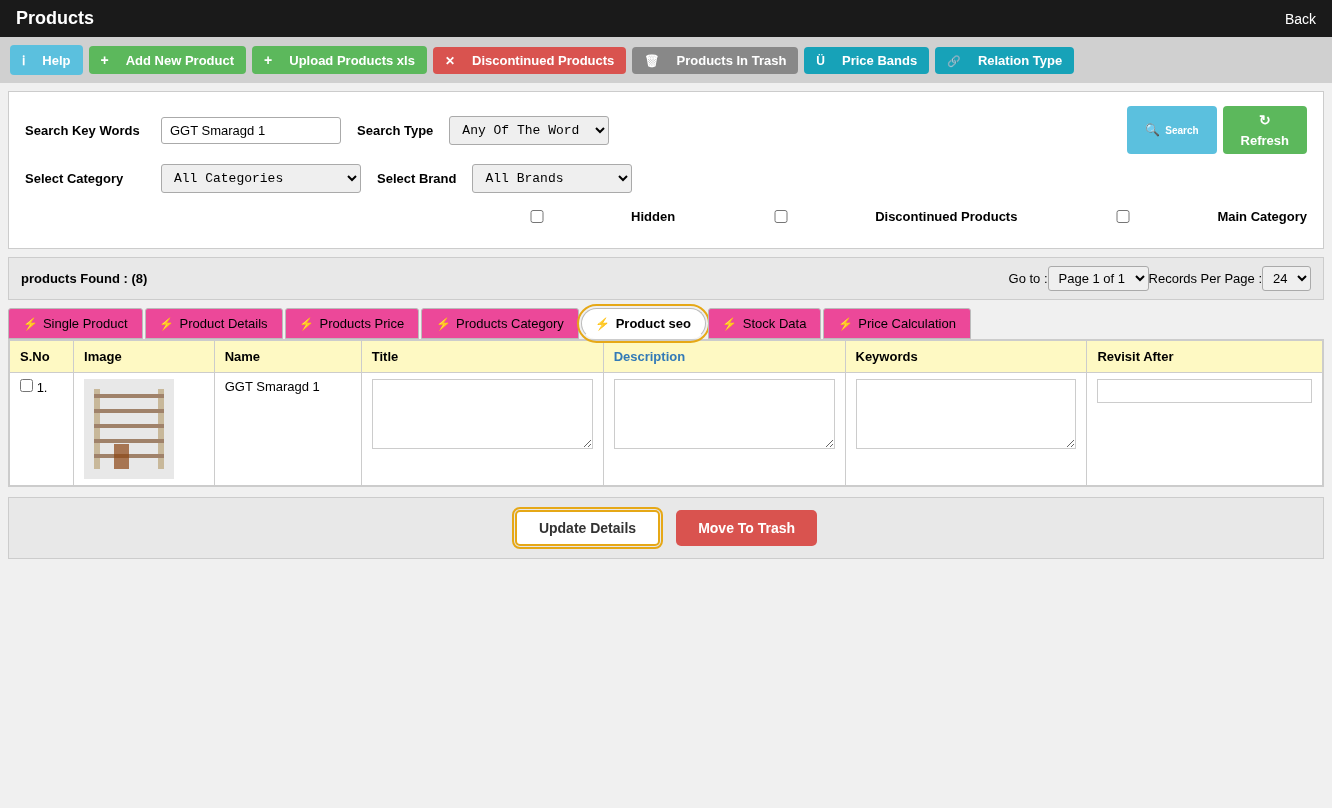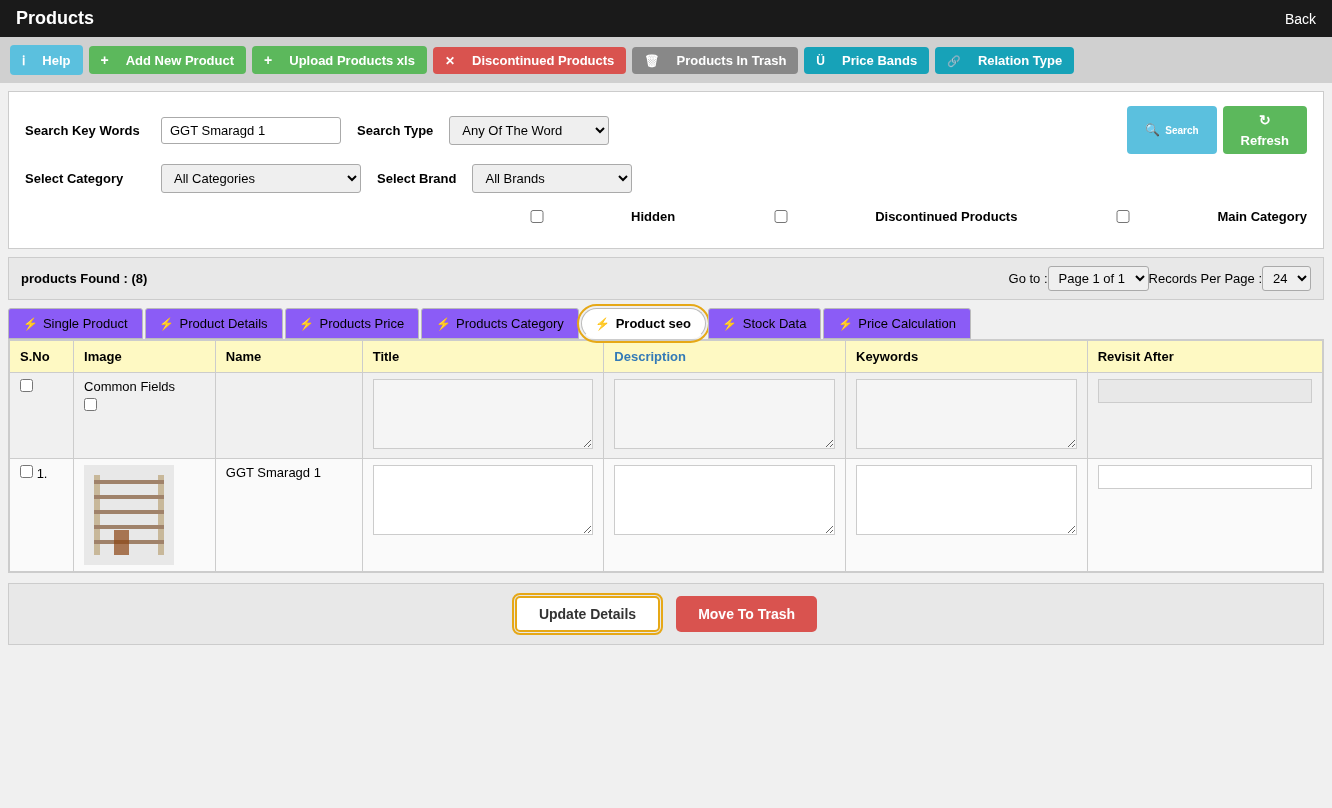--- a/index.html
+++ b/index.html
@@ -25,7 +25,7 @@
     .search-row label { font-size: 13px; font-weight: bold; min-width: 120px; }
     .search-row input, .search-row select { padding: 5px 8px; border: 1px solid #aaa; border-radius: 3px; font-size: 13px; }
     .search-row input { width: 180px; }
-    .search-row select { width: 160px; }
+    .search-row select { width: 160px; font-family: Liberation Mono, monospace; }
     .search-actions { display: flex; gap: 6px; margin-left: auto; }
     .btn-search { background: #5bc0de; color: #fff; border: none; padding: 6px 18px; border-radius: 4px; cursor: pointer; font-size: 10px; font-weight: bold; display: flex; align-items: center; gap: 5px; }
     .btn-refresh { background: #5cb85c; color: #fff; border: none; padding: 6px 18px; border-radius: 4px; cursor: pointer; font-size: 13px; font-weight: bold; display: flex; align-items: center; gap: 5px; flex-direction: column; }

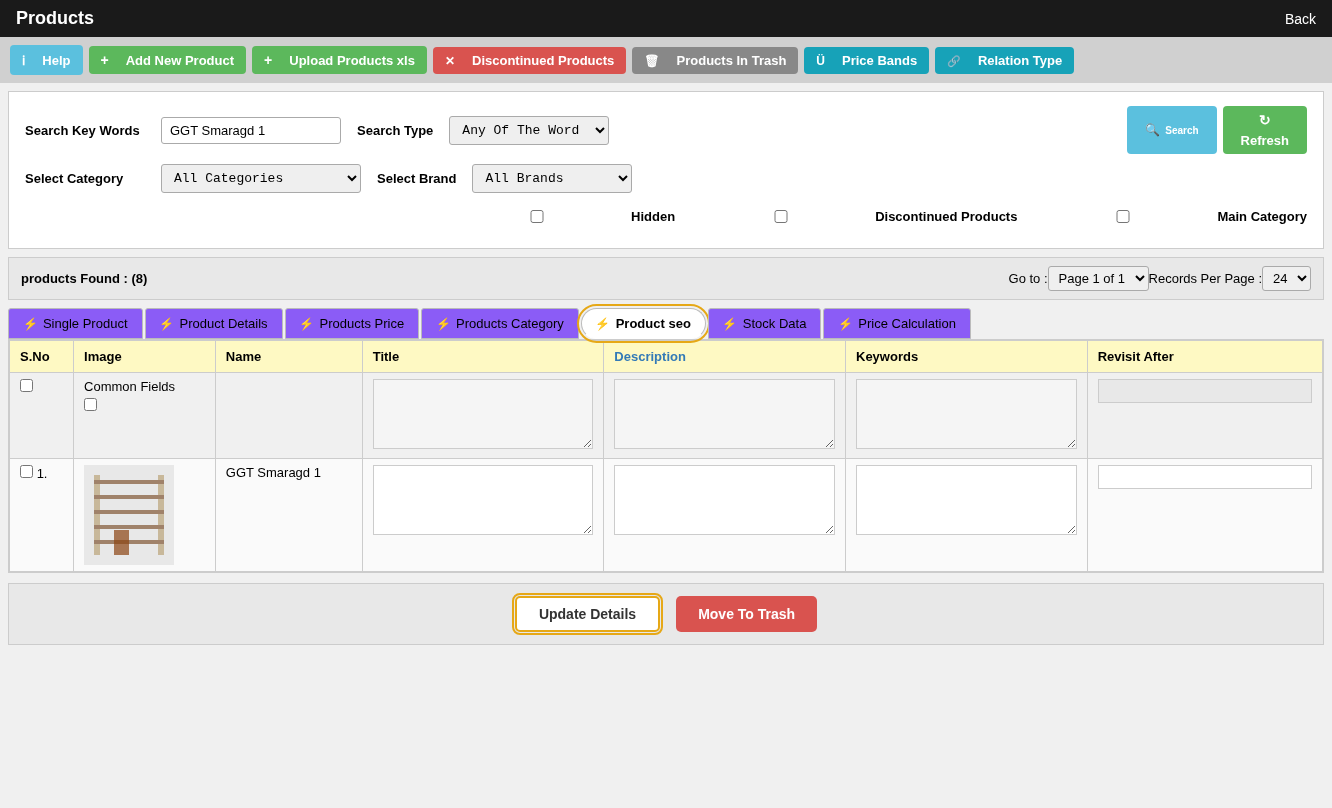--- a/index.html
+++ b/index.html
@@ -40,7 +40,7 @@
 
     
     .tabs { display: flex; margin: 8px 8px 0; gap: 2px; flex-wrap: wrap; }
-    .tab { background: #8b5cf6; border: 1px solid #bbb; padding: 7px 14px; cursor: pointer; font-size: 13px; display: flex; align-items: center; gap: 5px; border-radius: 3px 3px 0 0; }
+    .tab { background: #ec4899; border: 1px solid #bbb; padding: 7px 14px; cursor: pointer; font-size: 13px; display: flex; align-items: center; gap: 5px; border-radius: 3px 3px 0 0; }
     .tab.active { background: #fff; border-bottom: 1px solid #fff; font-weight: bold; }
     .tab-active-circle { outline: 2px solid #e6a817; border-radius: 20px; outline-offset: 2px; }
 

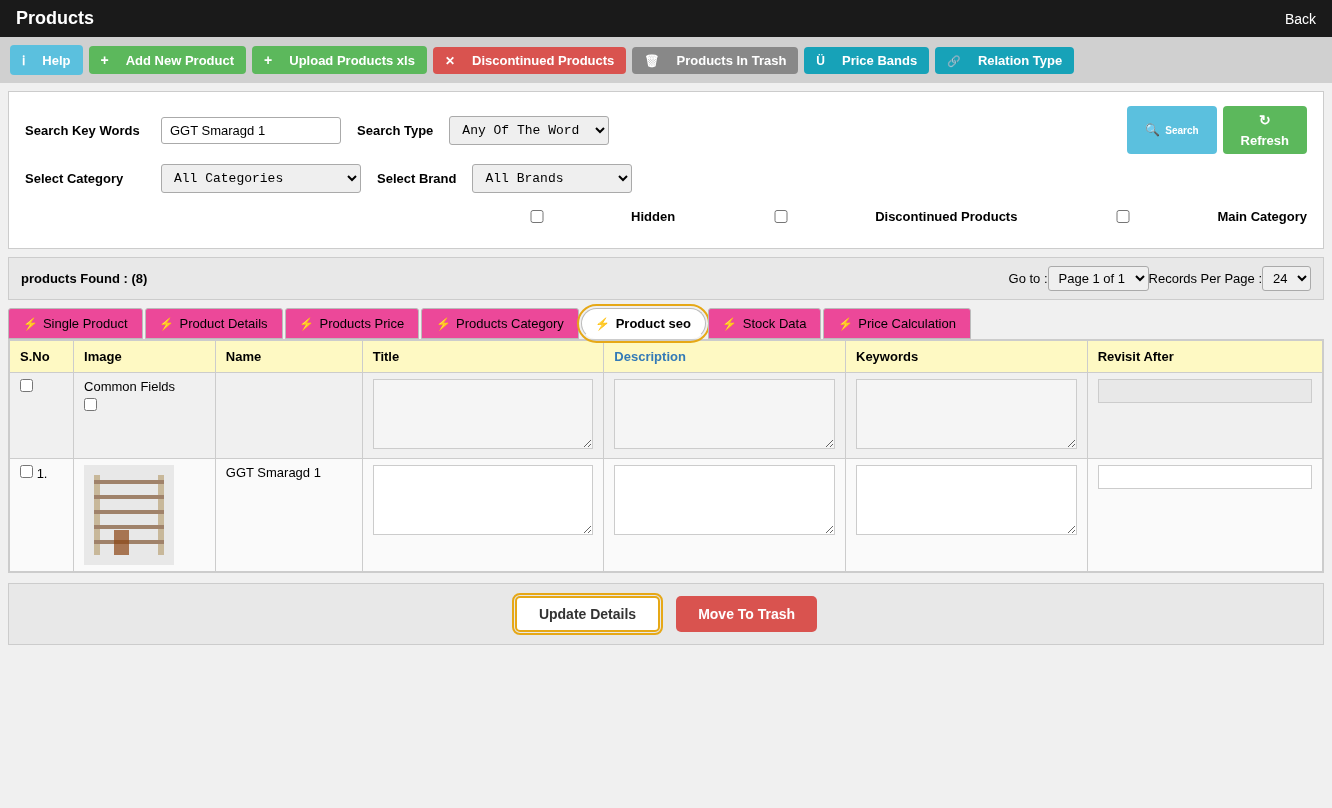--- a/index.html
+++ b/index.html
@@ -225,28 +225,6 @@
     </thead>
     <tbody>
 
-      <tr class="common-fields-row">
-        <td>
-          <input type="checkbox" style="">
-        </td>
-        <td>
-          <span>Common Fields</span><br>
-          <input type="checkbox" style="margin-top: 4px;">
-        </td>
-        <td></td>
-        <td>
-          <textarea class="cell-textarea" style=""></textarea>
-        </td>
-        <td>
-          <textarea class="cell-textarea" style=""></textarea>
-        </td>
-        <td>
-          <textarea class="cell-textarea" style=""></textarea>
-        </td>
-        <td>
-          <input type="text" class="cell-input" style="background: rgb(232, 232, 232);">
-        </td>
-      </tr>
 
       <tr>
         <td>

